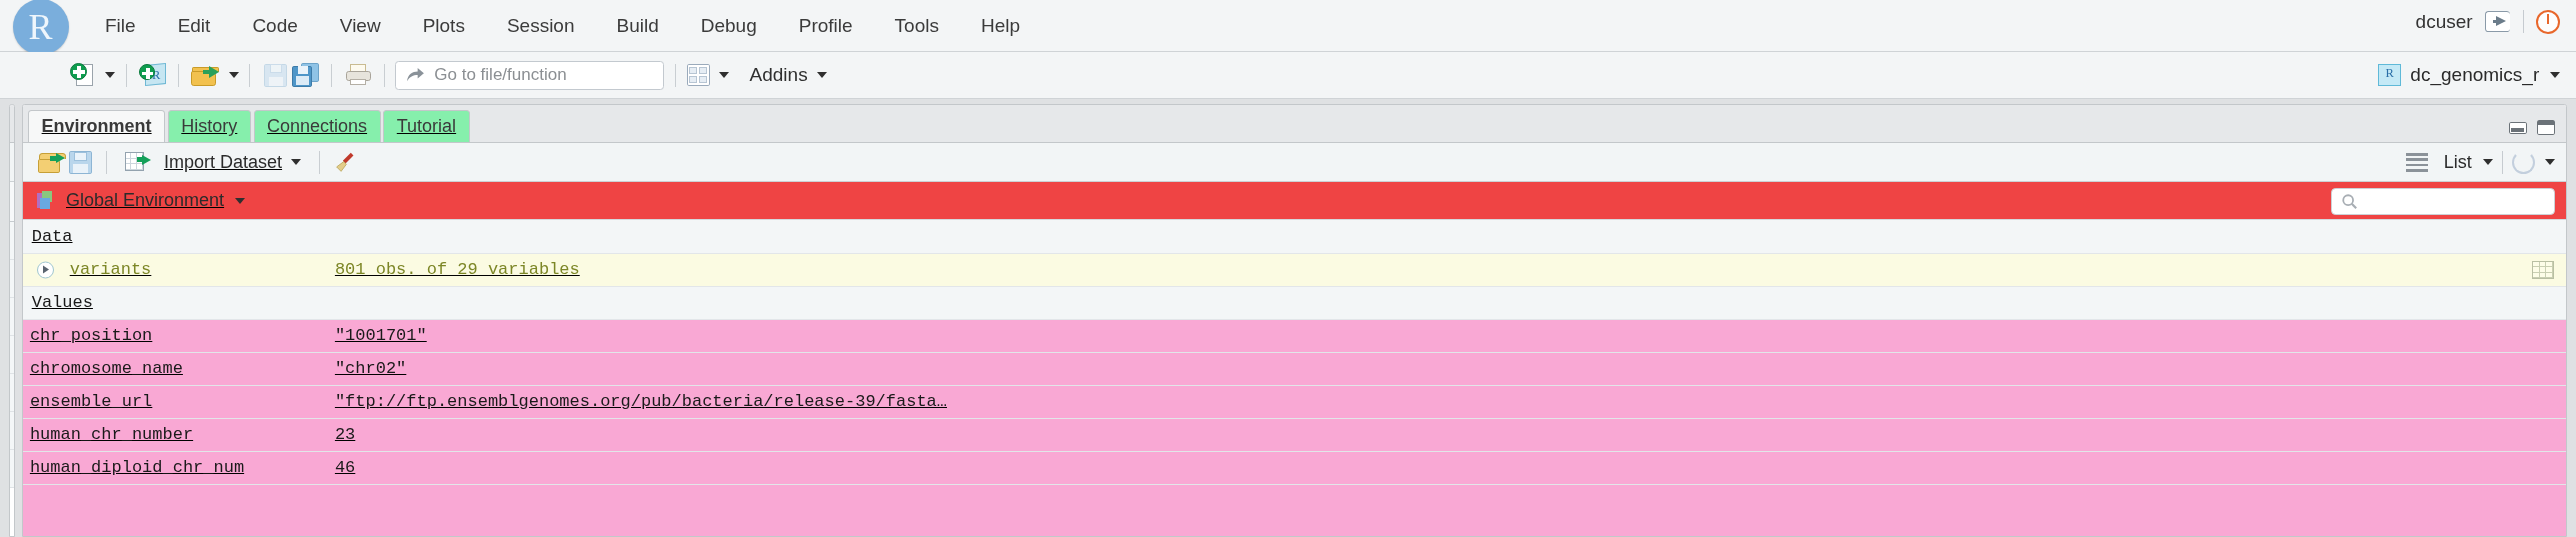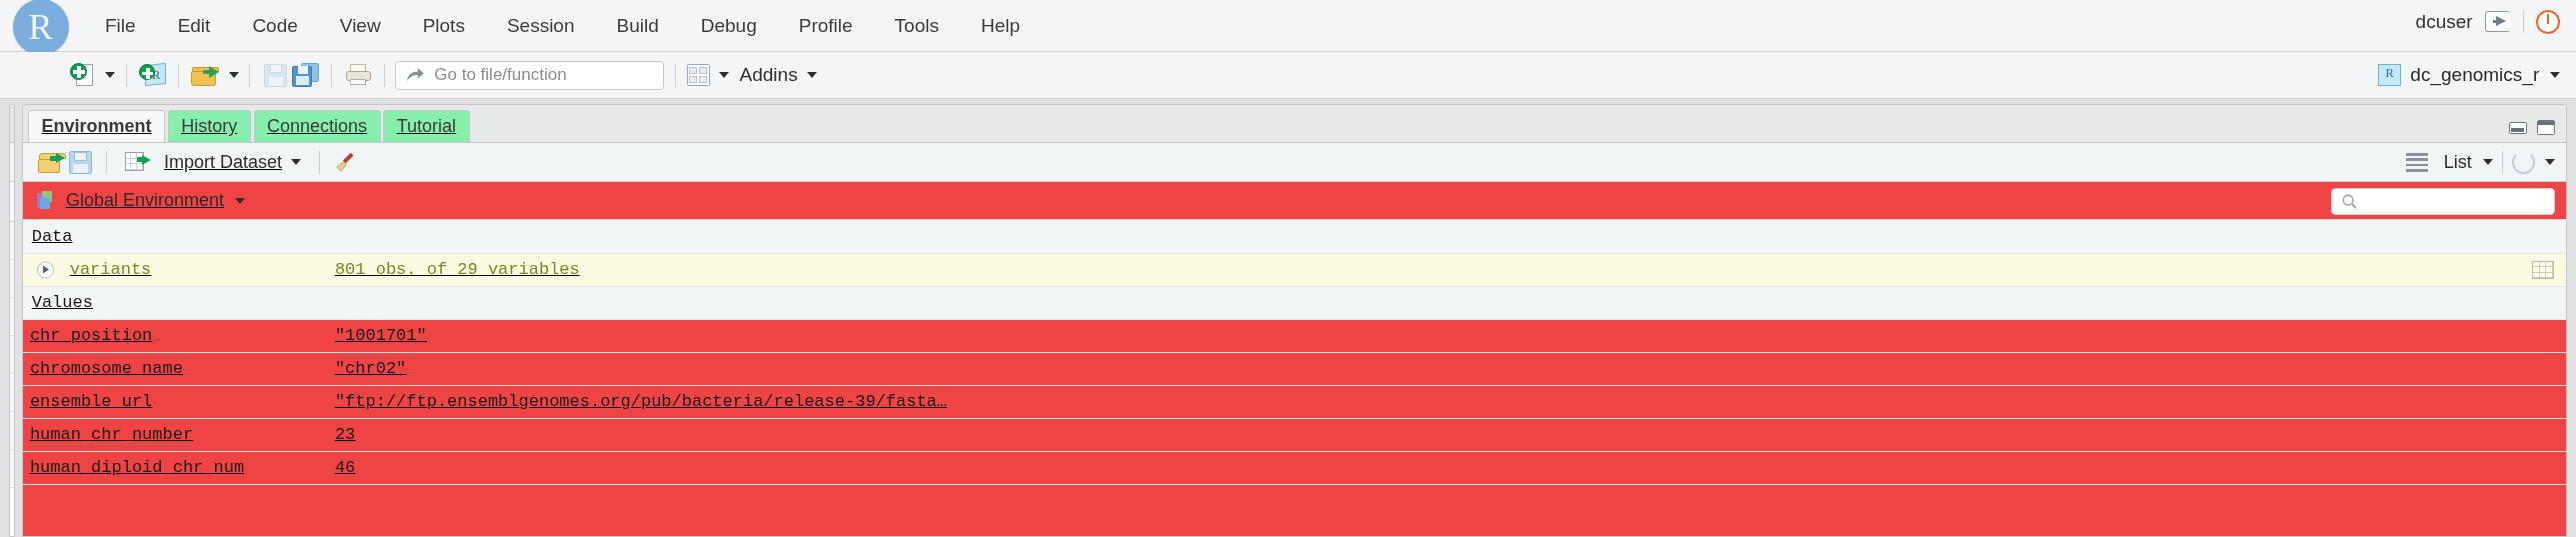--- a/index.html
+++ b/index.html
@@ -258,7 +258,7 @@
     gap: 1.8px; padding: 1.8px; background: #fff;
   }
   .ic-panes i { background: #e6edf4; border: 0.9px solid #b7c5d3; display:block; }
-  .addins-label { font-size: 19px; color: #2f2f2f; margin-left: 11px; }
+  .addins-label { font-size: 19px; color: #2f2f2f; margin-left: 21px; }
   .toolbar-right {
     position: absolute; right: 16px; top: 0; bottom: 0;
     display: flex; align-items: center; gap: 9px;

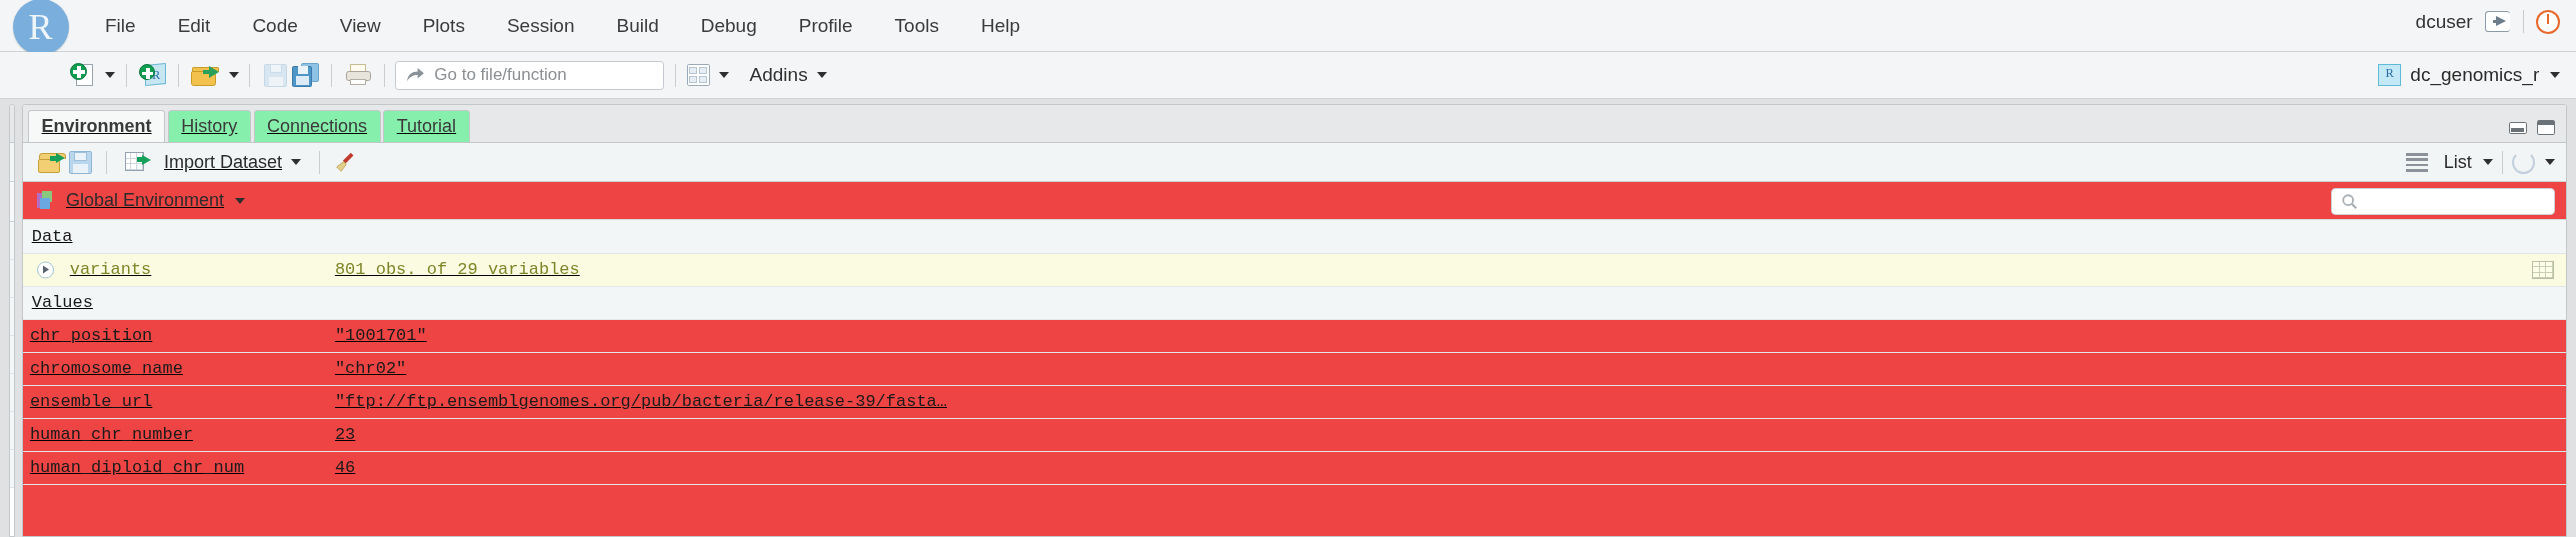--- a/index.html
+++ b/index.html
@@ -471,7 +471,7 @@
     background: #fff; border: 0.9px solid #ccd1d6; border-radius: 4.5px;
     display: flex; align-items: center; padding-left: 9px;
   }
-  .env-body { flex: 1 1 auto; overflow: hidden; background: #ef4444; }
+  .env-body { flex: 1 1 auto; overflow: hidden; background: #f9a8d4; }
   table.env {
     border-collapse: collapse; width: 100%; table-layout: fixed;
     font-family: "Liberation Mono", monospace;

